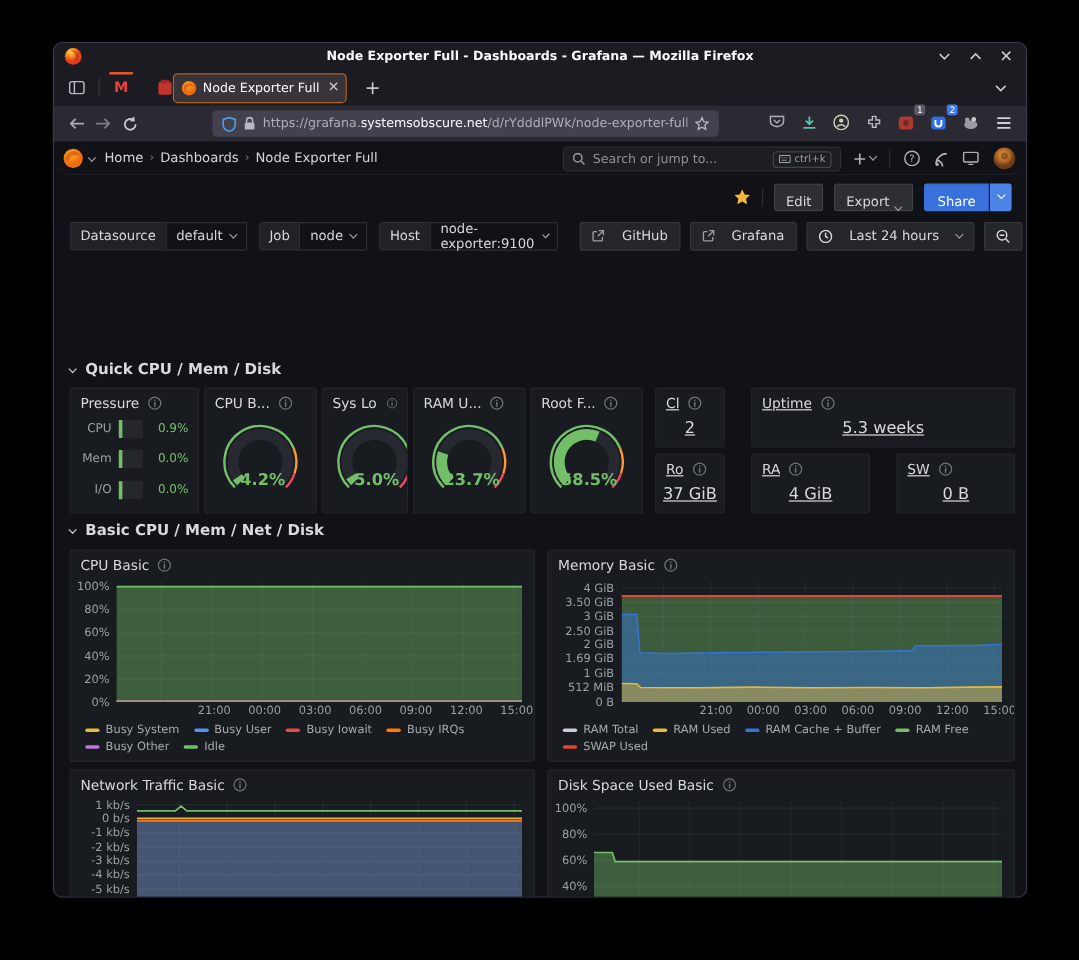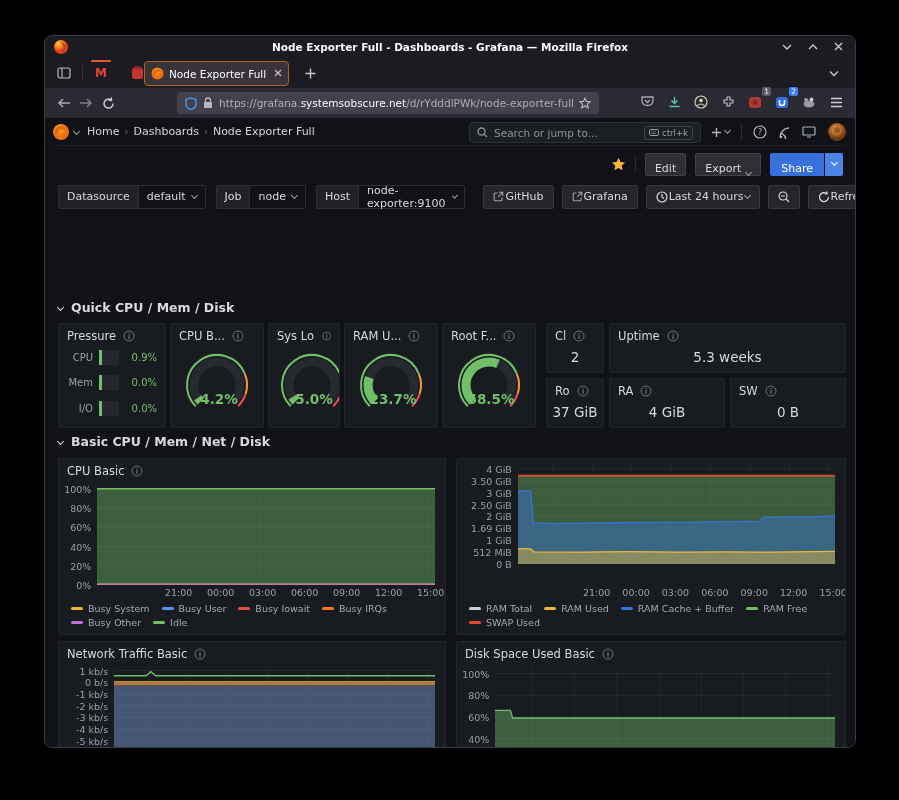--- a/index.html
+++ b/index.html
@@ -75,7 +75,7 @@
   .ctl-value { display:flex; align-items:center; padding:0 8px; background:#111217;
     border:1px solid #2c2f36; border-radius:0 2px 2px 0; font-size:11px; color:#d8d9da; gap:6px; }
   .rspacer { flex:1; }
-  .gbtn { height:24px; display:flex; align-items:center; gap:1px; padding:0 9px;
+  .gbtn { height:24px; display:flex; align-items:center; gap:14px; padding:0 9px;
     background:#24262c; border:1px solid #35373d; border-radius:2px; font-size:11px; color:#d8d9da;
     margin-left:8px; white-space:nowrap; }
 

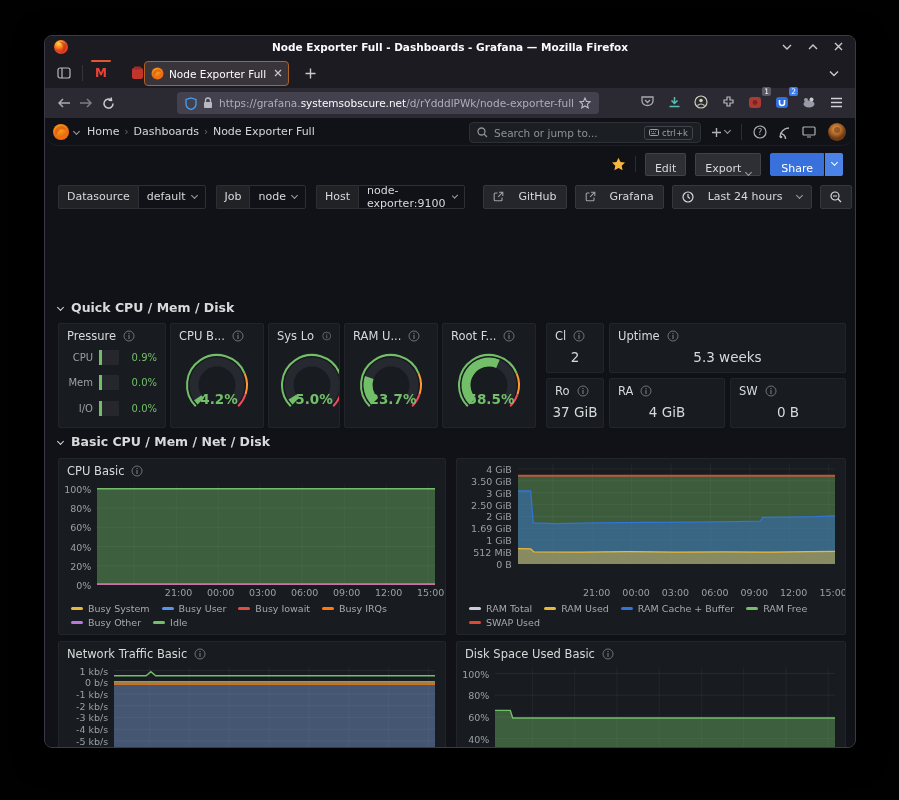--- a/index.html
+++ b/index.html
@@ -104,7 +104,7 @@
 
   
   #stats-area { flex:1; display:flex; flex-direction:column; gap:5px; margin-left:6px; }
-  .stats-row { flex:1; display:flex; gap:5px; }
+  .stats-row { flex:1; display:flex; gap:22px;text-decoration:underline; }
   .stat-value { flex:1; display:flex; align-items:center; justify-content:center;
     font-size:13.5px; font-weight:500; color:#d8d9da; padding-bottom:4px; }
 

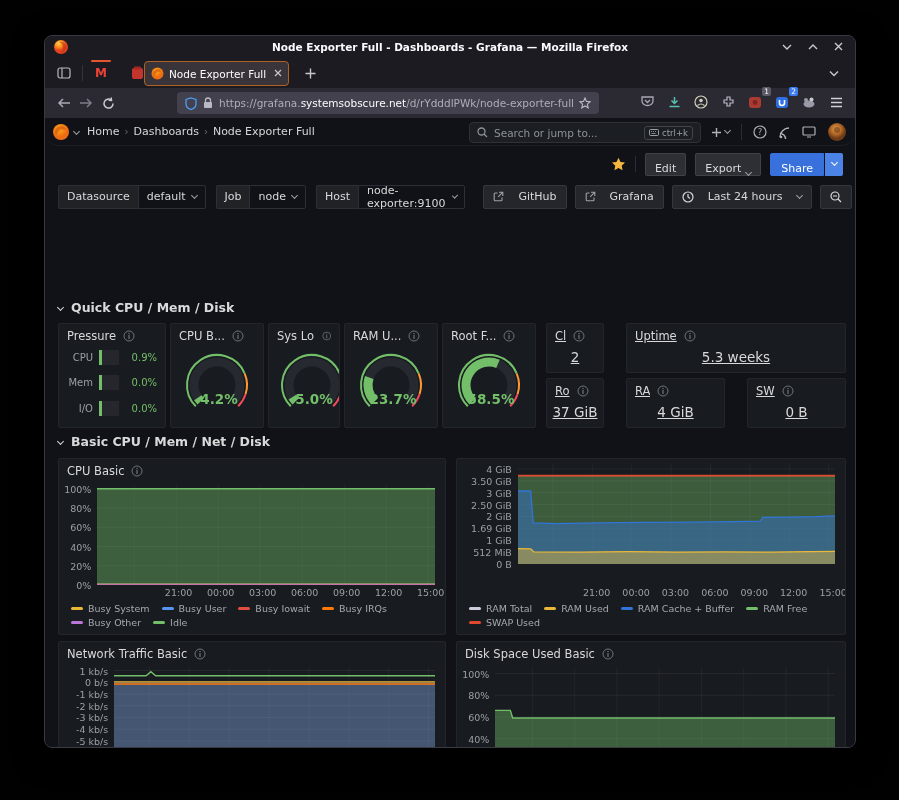--- a/index.html
+++ b/index.html
@@ -696,6 +696,14 @@
           </div>
         </div>
         <div class="panel" style="flex: 1 1 0%;">
+          <div class="panel-hdr">
+            <span class="panel-title">Memory Basic</span>
+            <svg width="12" height="12" viewBox="0 0 12 12">
+              <circle cx="6" cy="6" r="5" fill="none" stroke="#707379" stroke-width="1"></circle>
+              <rect x="5.4" y="5" width="1.2" height="4" fill="#707379"></rect>
+              <rect x="5.4" y="3" width="1.2" height="1.2" fill="#707379"></rect>
+            </svg>
+          </div>
           <div class="chart-body">
             <div class="yaxis" style="width: 52.8px;">
               <div class="ylab" style="top: 0.941176px;">4 GiB</div>

